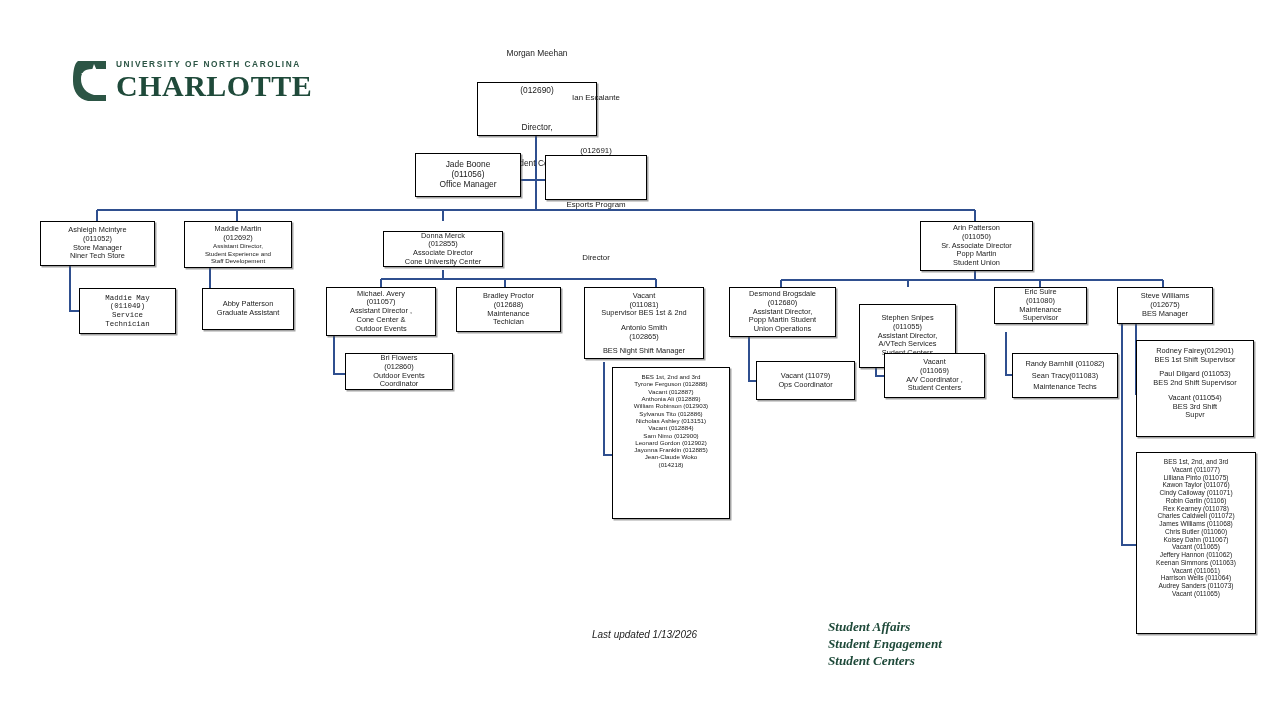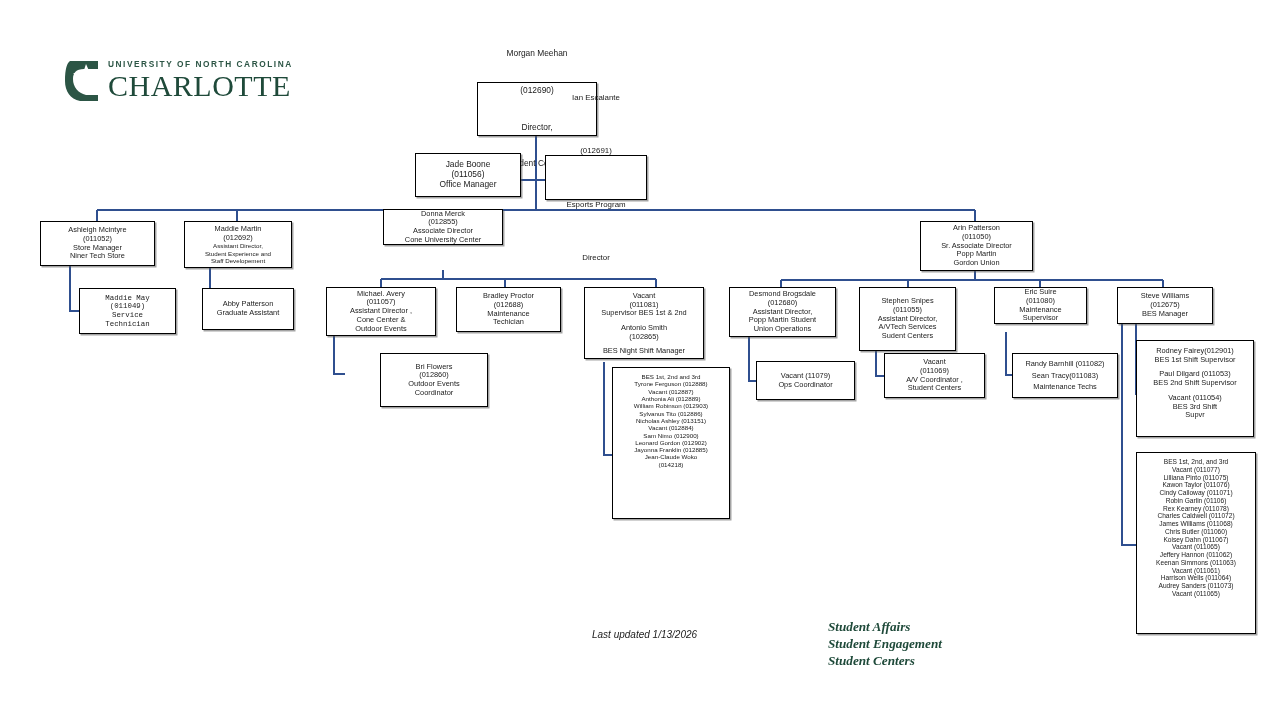--- a/index.html
+++ b/index.html
@@ -53,7 +53,7 @@
   
   #logo {
     position: absolute;
-    left: 64px;
+    left: 72px;
     top: 57px;
     width: 215px;
     height: 48px;

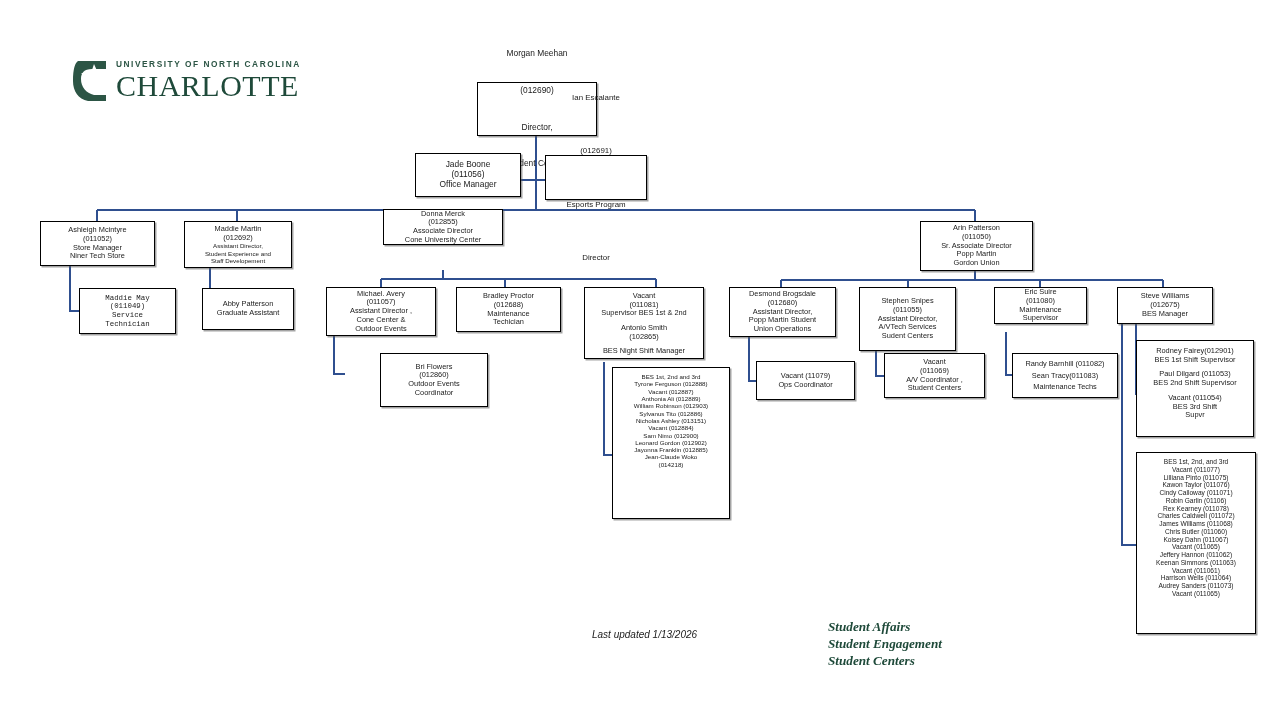--- a/index.html
+++ b/index.html
@@ -84,7 +84,7 @@
   #logo .charlotte {
     font-family: "Liberation Serif", serif;
     font-size: 30px;
-    font-weight: normal;
+    font-weight: bold;
     letter-spacing: 0.5px;
     color: #1f4a3a;
     line-height: 1;

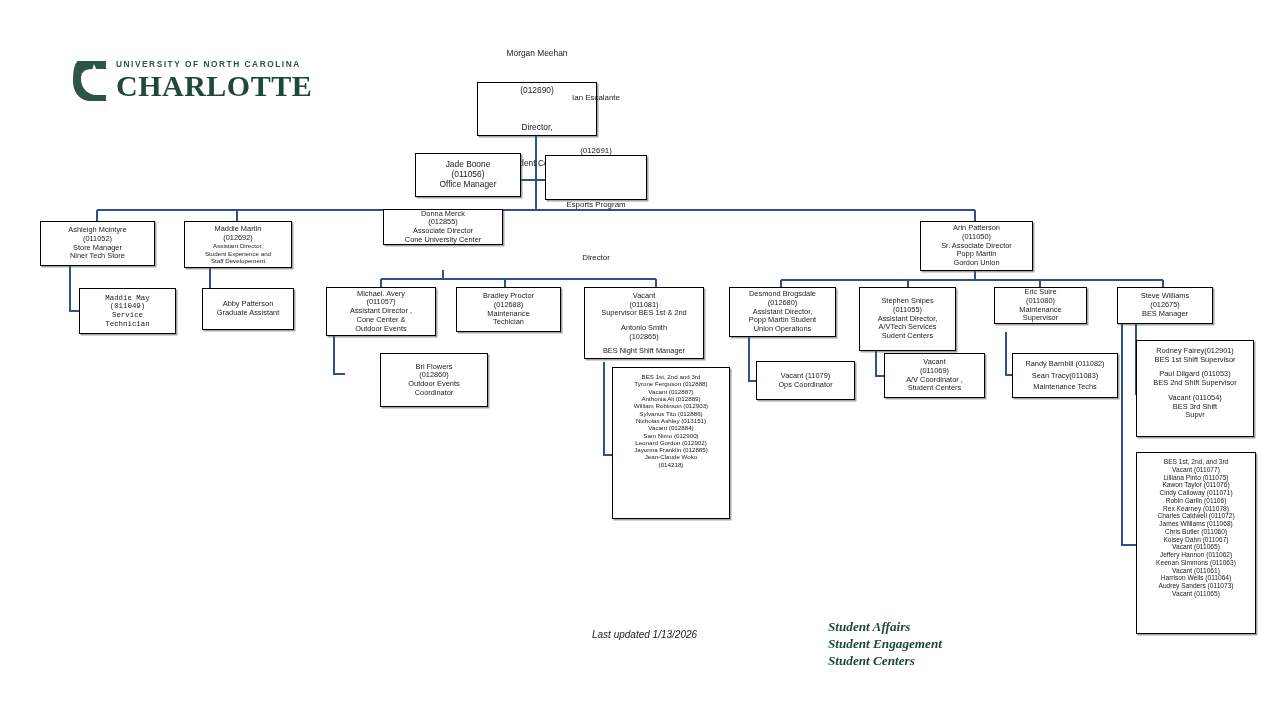--- a/index.html
+++ b/index.html
@@ -228,7 +228,7 @@
     <span class="ln">Graduate Assistant</span>
   </div>
 
-  <div class="node sz8" style="left:383px; top:209px; width:120px; height:36px;">
+  <div class="node sz8" style="left:383px; top:231px; width:120px; height:36px;">
     <span class="ln">Donna Merck</span>
     <span class="ln">(012855)</span>
     <span class="ln">Associate Director</span>

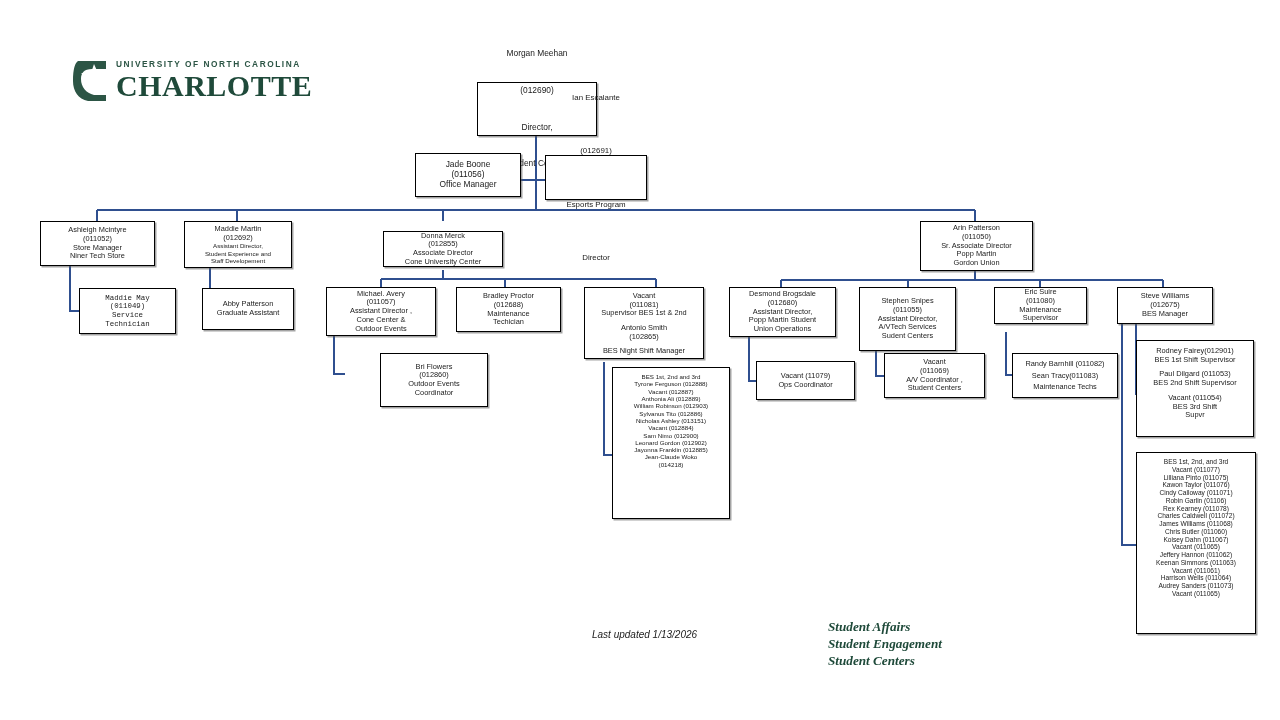--- a/index.html
+++ b/index.html
@@ -289,7 +289,7 @@
     <span class="ln">(011050)</span>
     <span class="ln">Sr. Associate Director</span>
     <span class="ln">Popp Martin</span>
-    <span class="ln">Gordon Union</span>
+    <span class="ln">Student Union</span>
   </div>
 
   <div class="node sz8" style="left:729px; top:287px; width:107px; height:50px;">

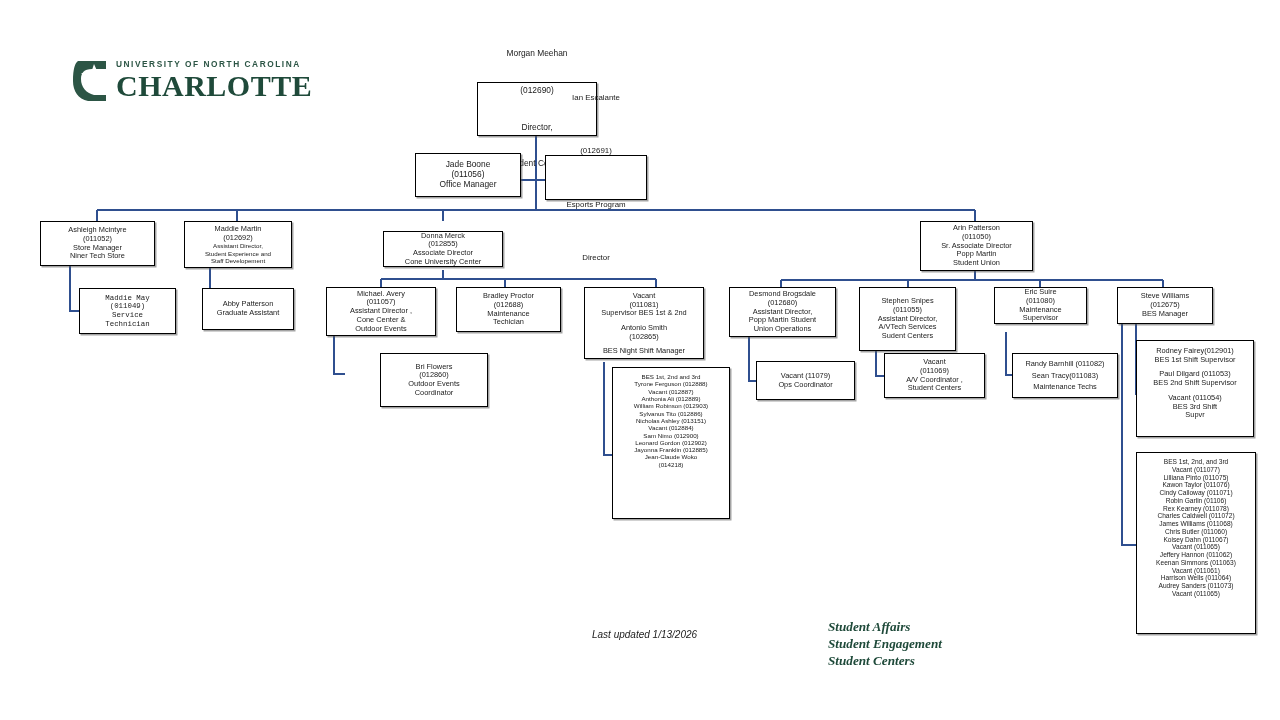--- a/index.html
+++ b/index.html
@@ -305,7 +305,7 @@
     <span class="ln">Ops Coordinator</span>
   </div>
 
-  <div class="node sz8" style="left:859px; top:287px; width:97px; height:64px;">
+  <div class="node sz8" style="left:859px; top:304px; width:97px; height:64px;">
     <span class="ln">Stephen Snipes</span>
     <span class="ln">(011055)</span>
     <span class="ln">Assistant Director,</span>

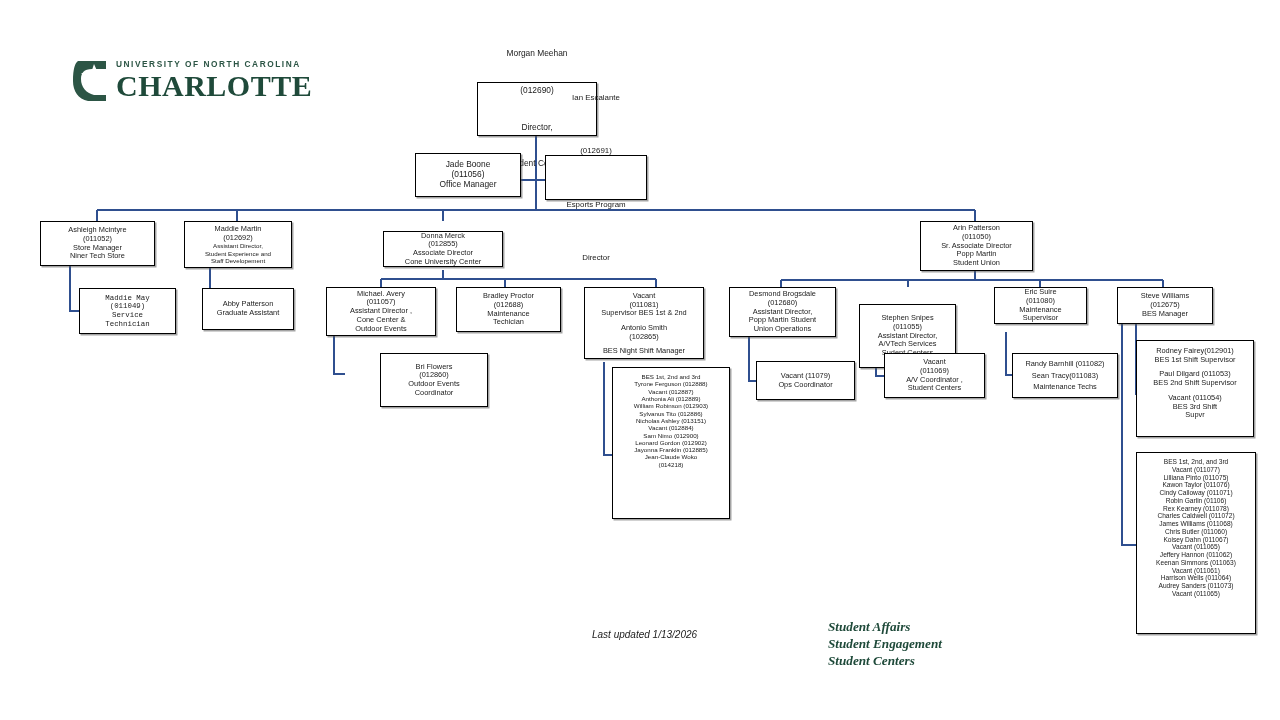--- a/index.html
+++ b/index.html
@@ -243,7 +243,7 @@
     <span class="ln">Outdoor Events</span>
   </div>
 
-  <div class="node sz8" style="left:345px; top:353px; width:108px; height:54px;margin-left:35px;">
+  <div class="node sz8" style="left:345px; top:353px; width:108px; height:37px;">
     <span class="ln">Bri Flowers</span>
     <span class="ln">(012860)</span>
     <span class="ln">Outdoor Events</span>

